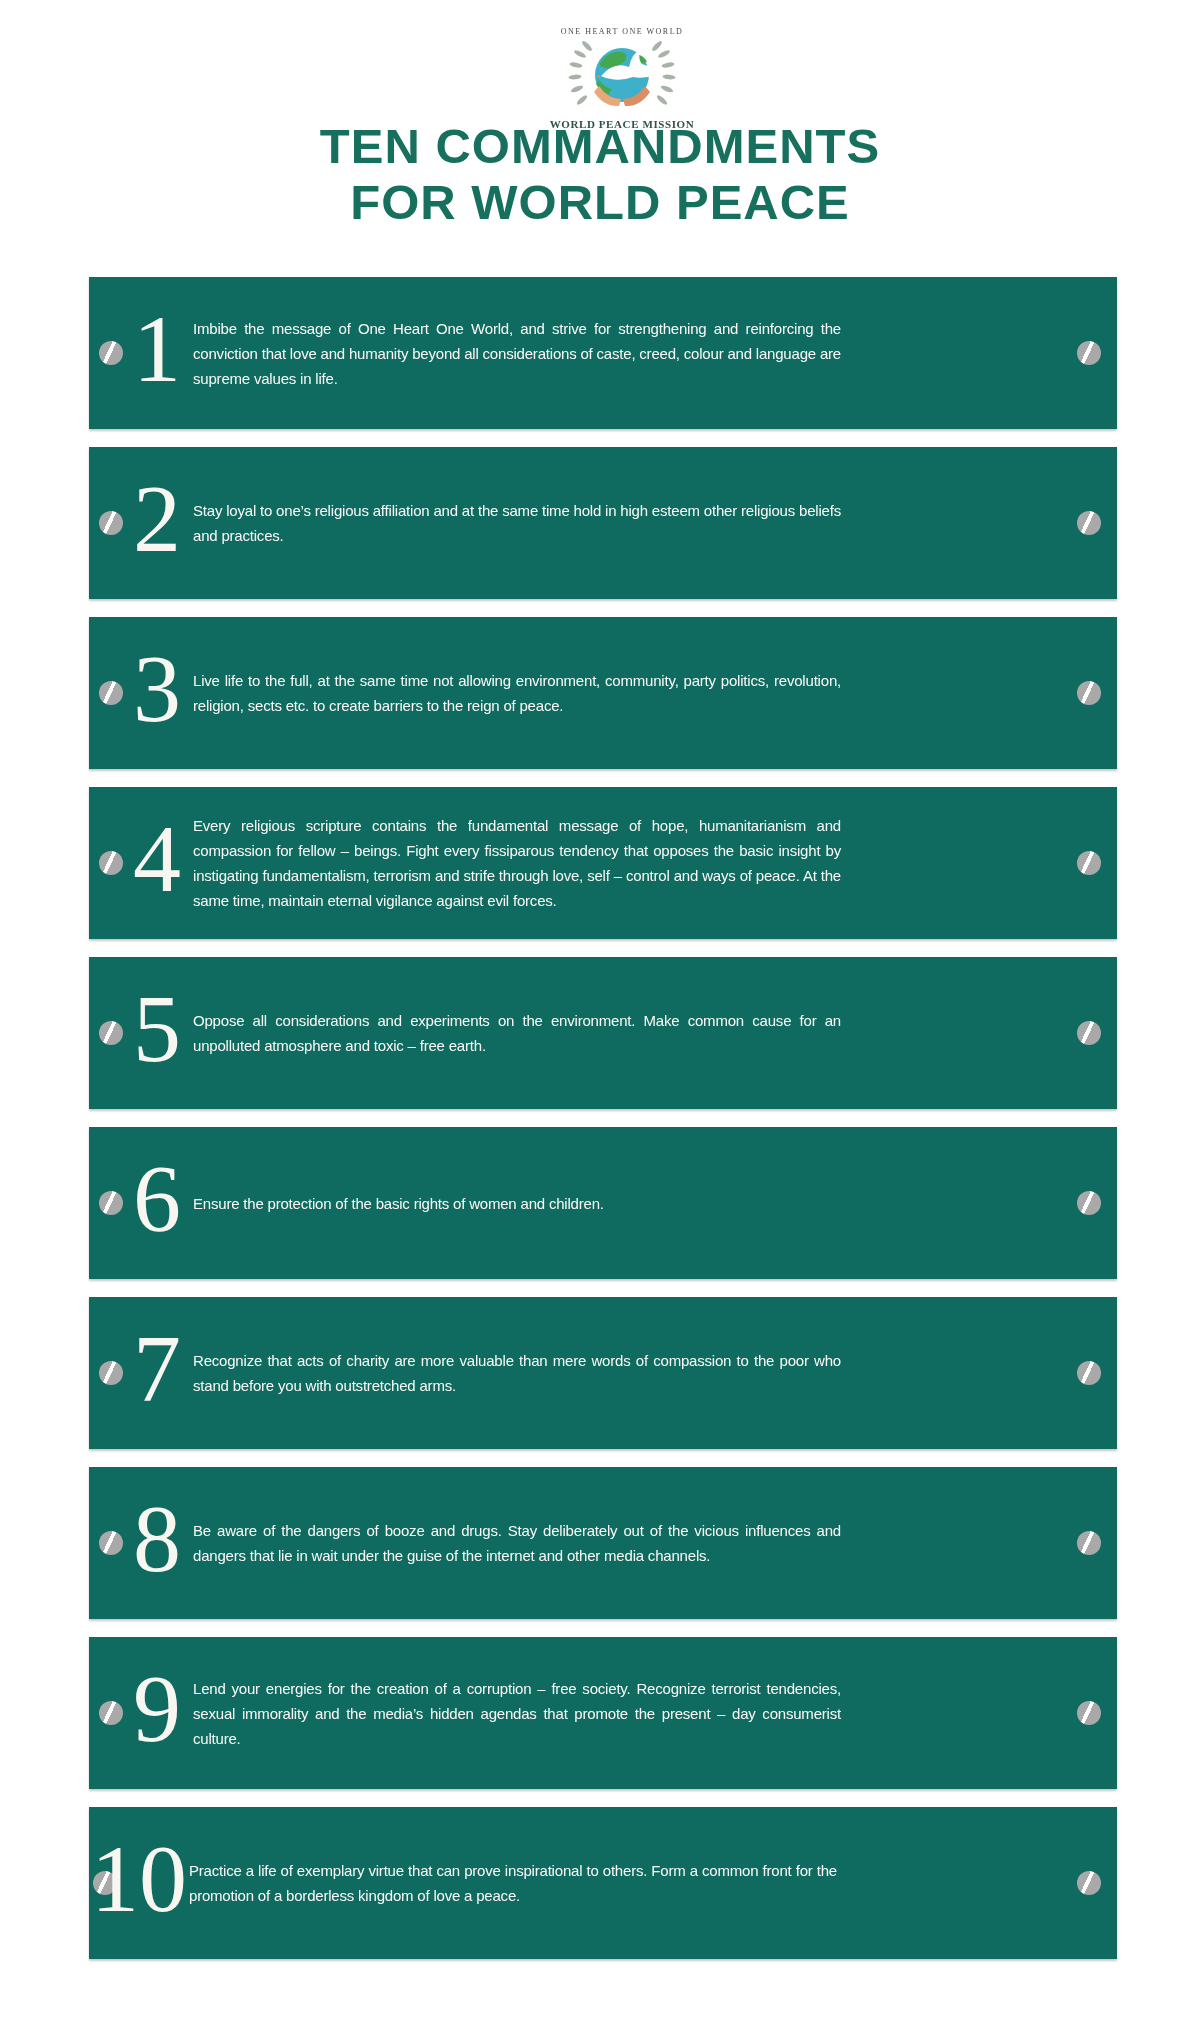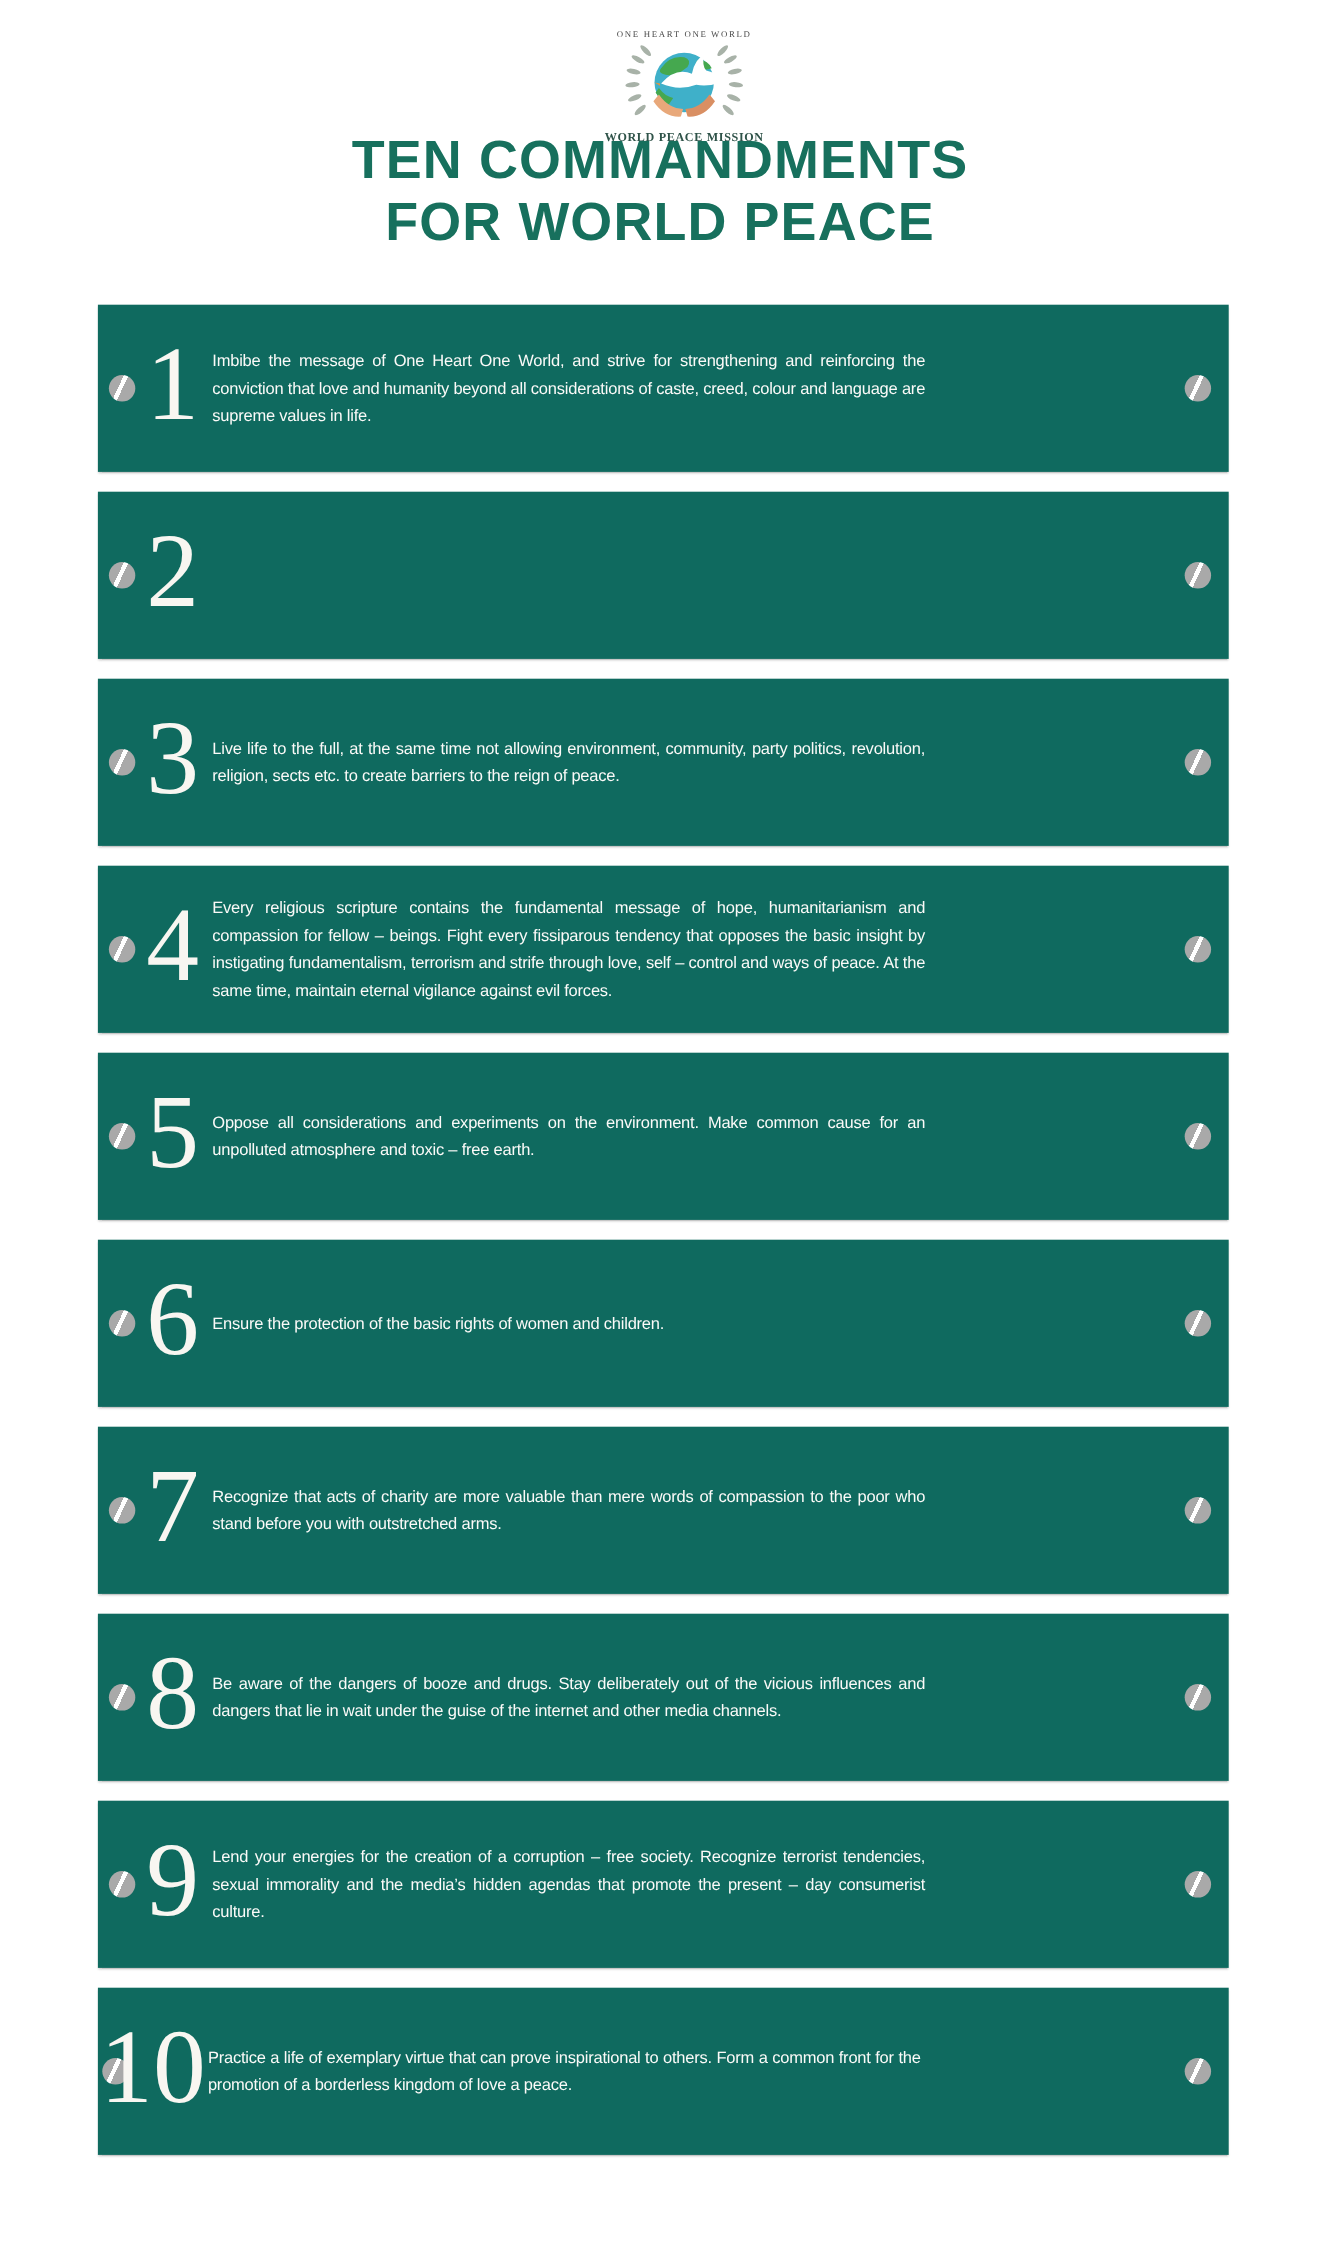--- a/index.html
+++ b/index.html
@@ -133,6 +133,7 @@
     <div class="bar">
       <span class="ball left"></span>
       <span class="num">2</span>
+      <span class="text">Stay loyal to one’s religious affiliation and at the same time hold in high esteem other religious beliefs and practices.</span>
       <span class="ball right"></span>
     </div>
 

